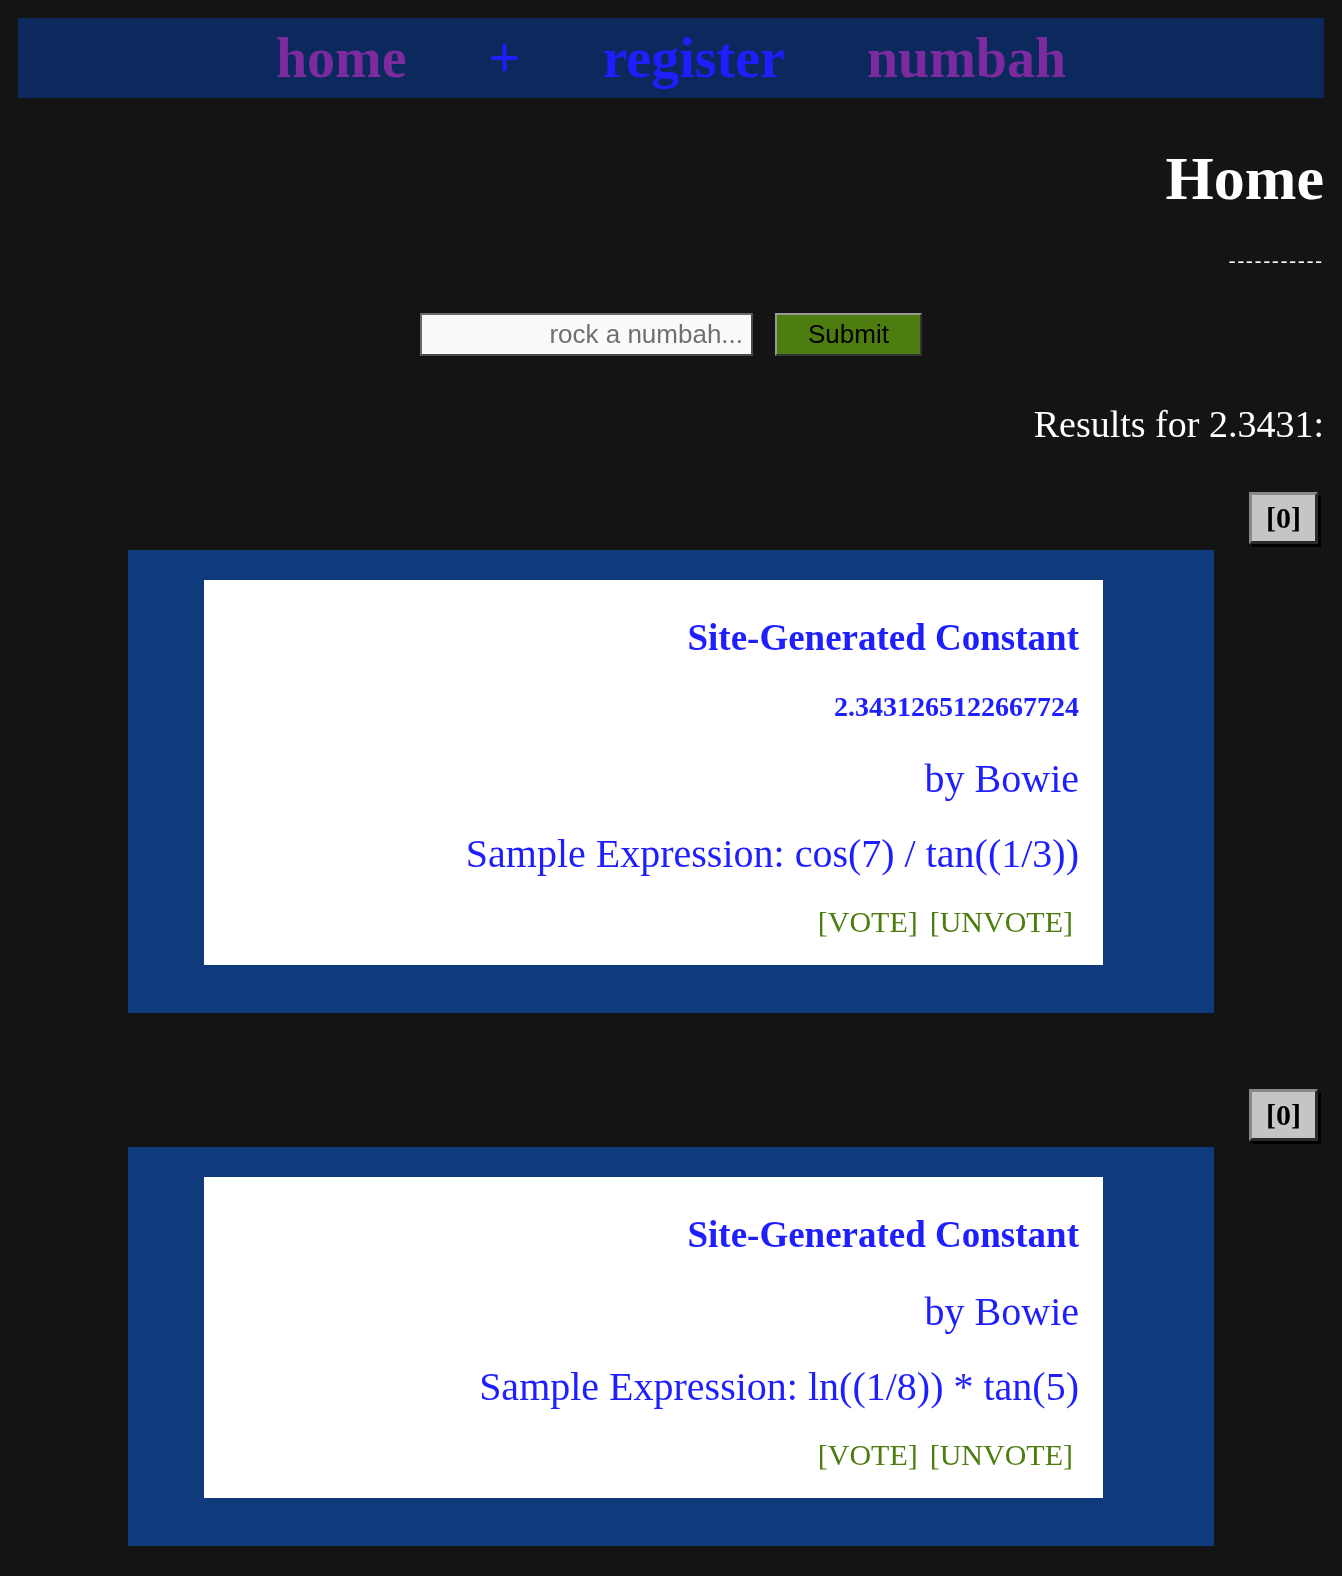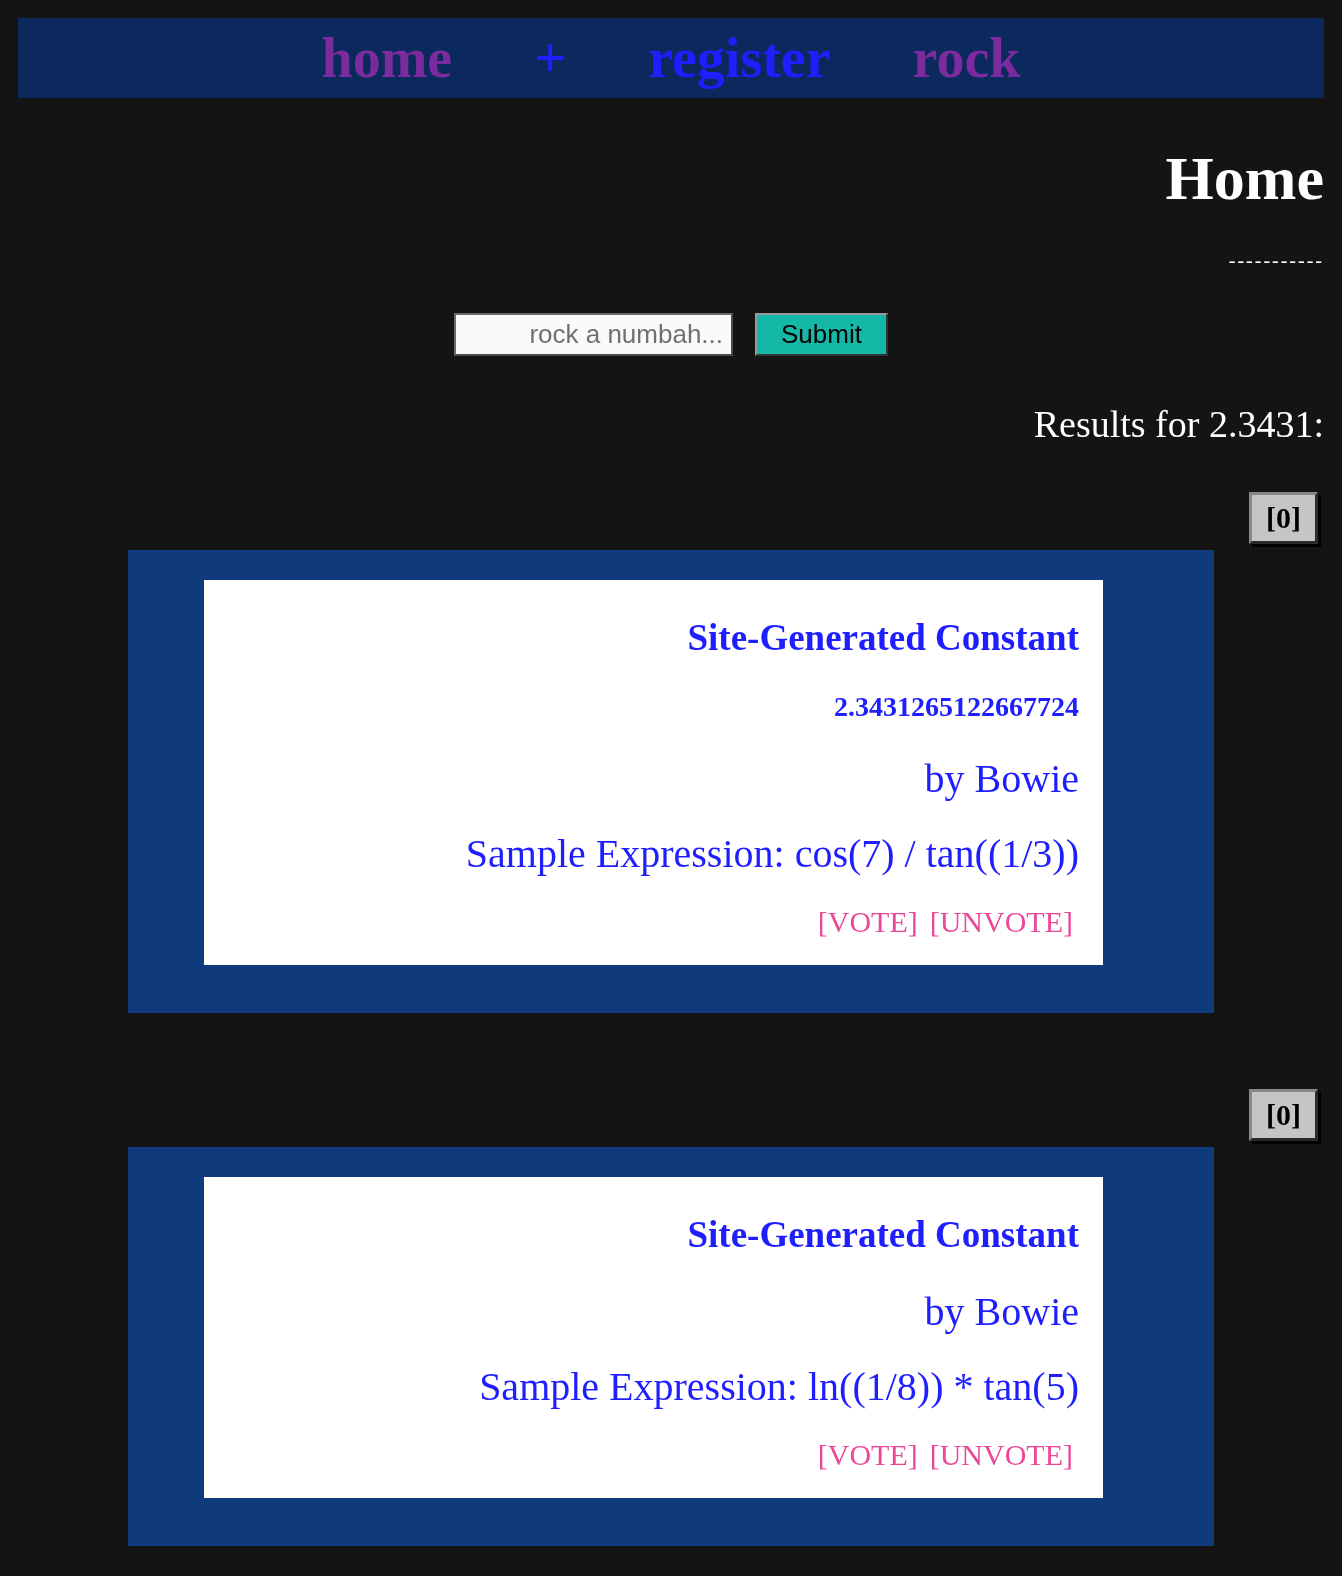--- a/index.html
+++ b/index.html
@@ -149,7 +149,7 @@
   <a class="nav-link visited">home</a>
   <a class="nav-link unvisited">+</a>
   <a class="nav-link unvisited">register</a>
-  <a class="nav-link visited">rock</a>
+  <a class="nav-link visited">numbah</a>
 </div>
 
 <div class="container">

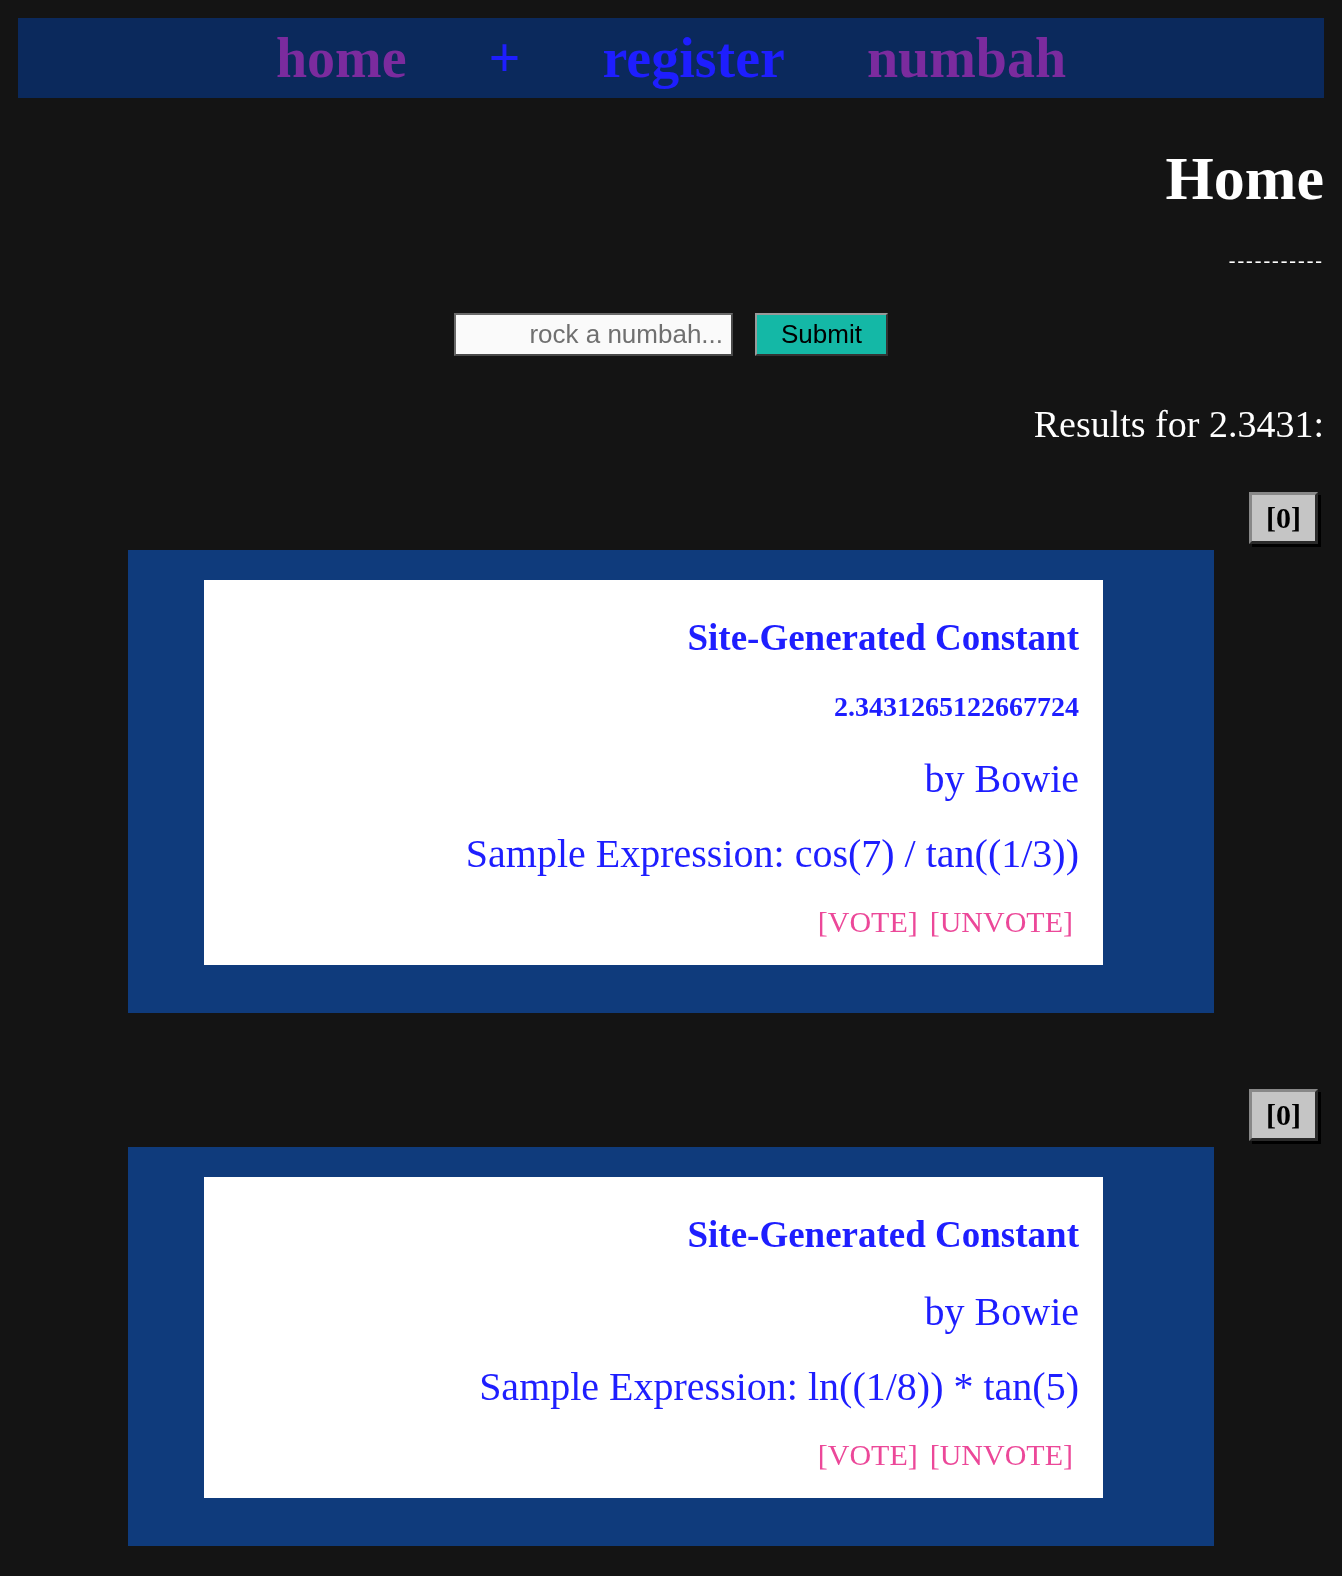--- a/index.html
+++ b/index.html
@@ -68,7 +68,7 @@
       border-top-color: #6a6a6a;
       border-left-color: #6a6a6a;
       color: #333;
-      width: 279px;
+      width: 333px;
       font-family: Arial, Helvetica, sans-serif;
     }
     .search-input::placeholder {

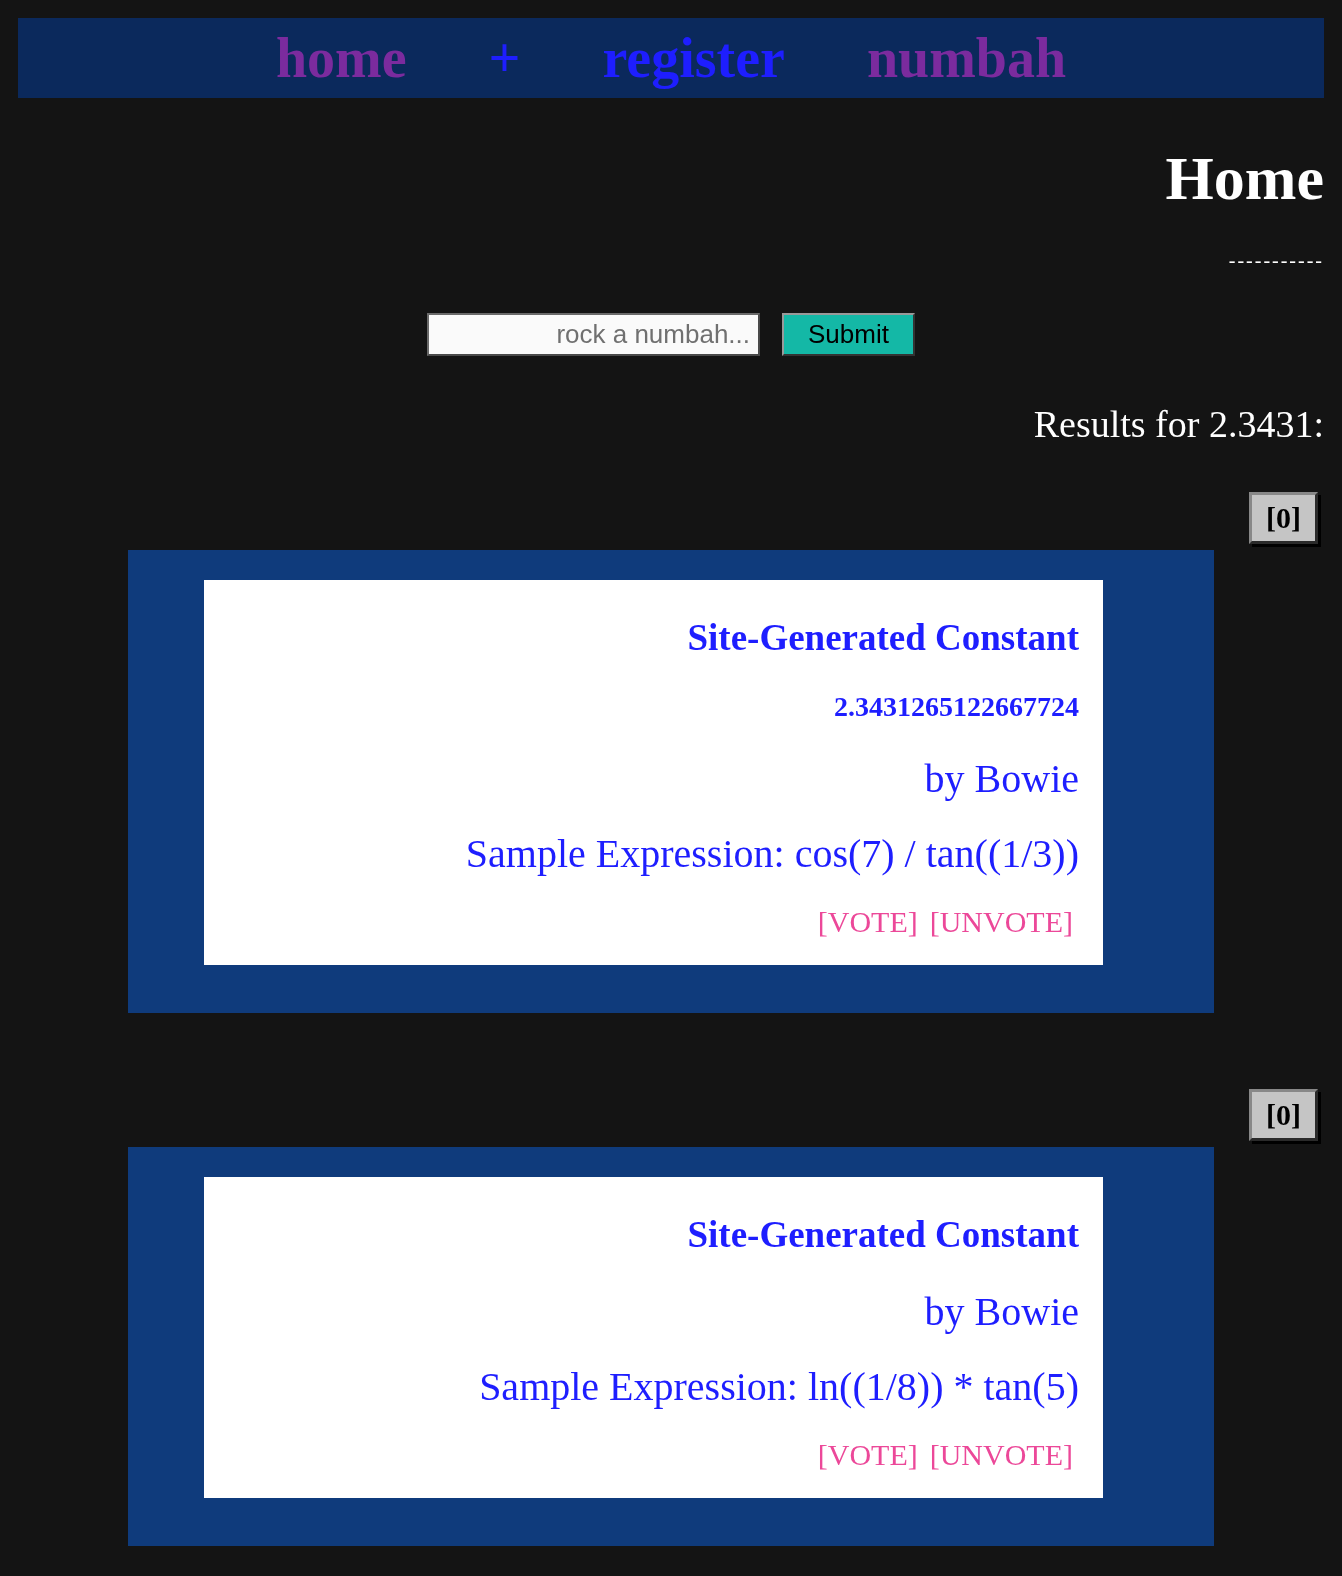--- a/index.html
+++ b/index.html
@@ -76,8 +76,8 @@
     }
     .submit-btn {
       font-size: 26px;
-      padding: 4px 24px;
-      background-color: #14b8a6;
+      padding: 4px 31px;
+      background-color: #4d7c0f;
       border: 2px solid #333;
       border-top-color: #999;
       border-left-color: #999;

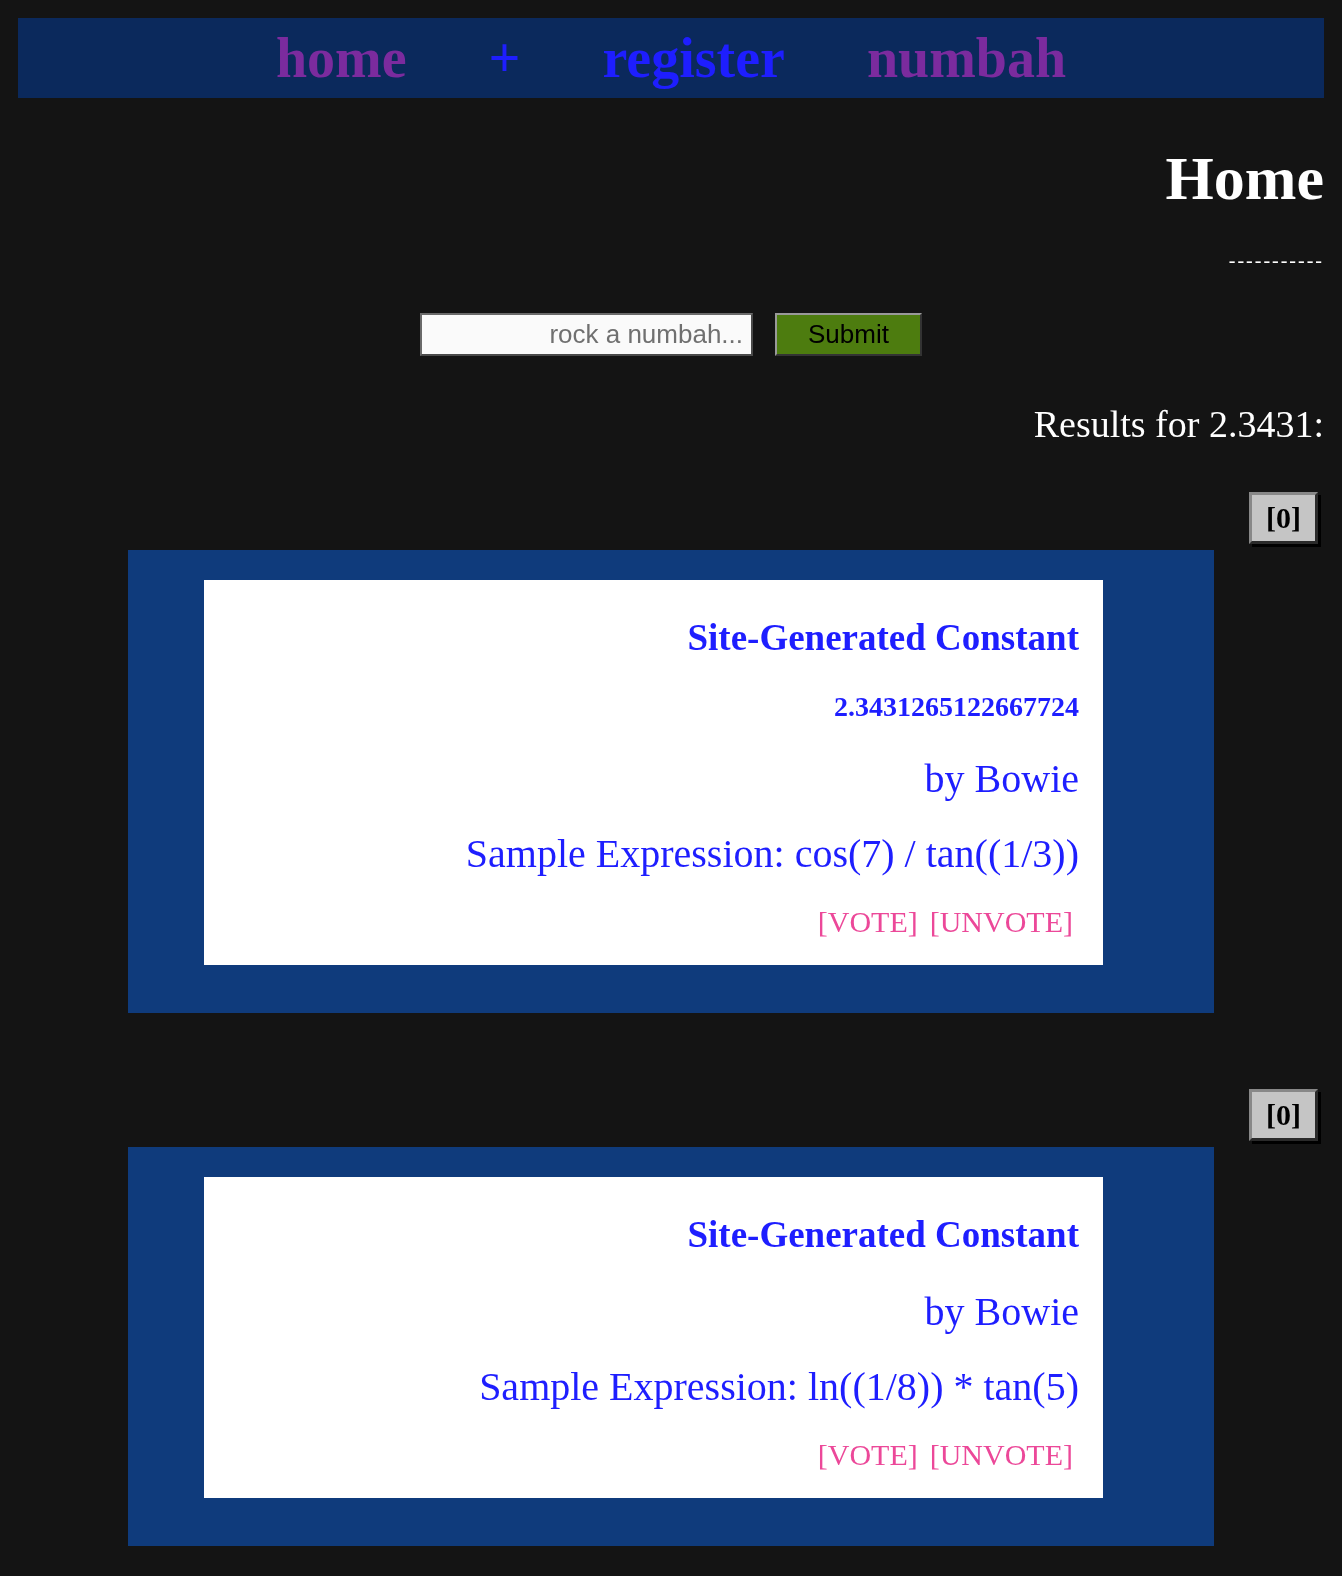--- a/index.html
+++ b/index.html
@@ -137,7 +137,7 @@
       margin-bottom: 8px;
     }
     .vote-link {
-      color: #ec4899;
+      color: #4d7c0f;
       text-decoration: none;
       cursor: pointer;
     }

